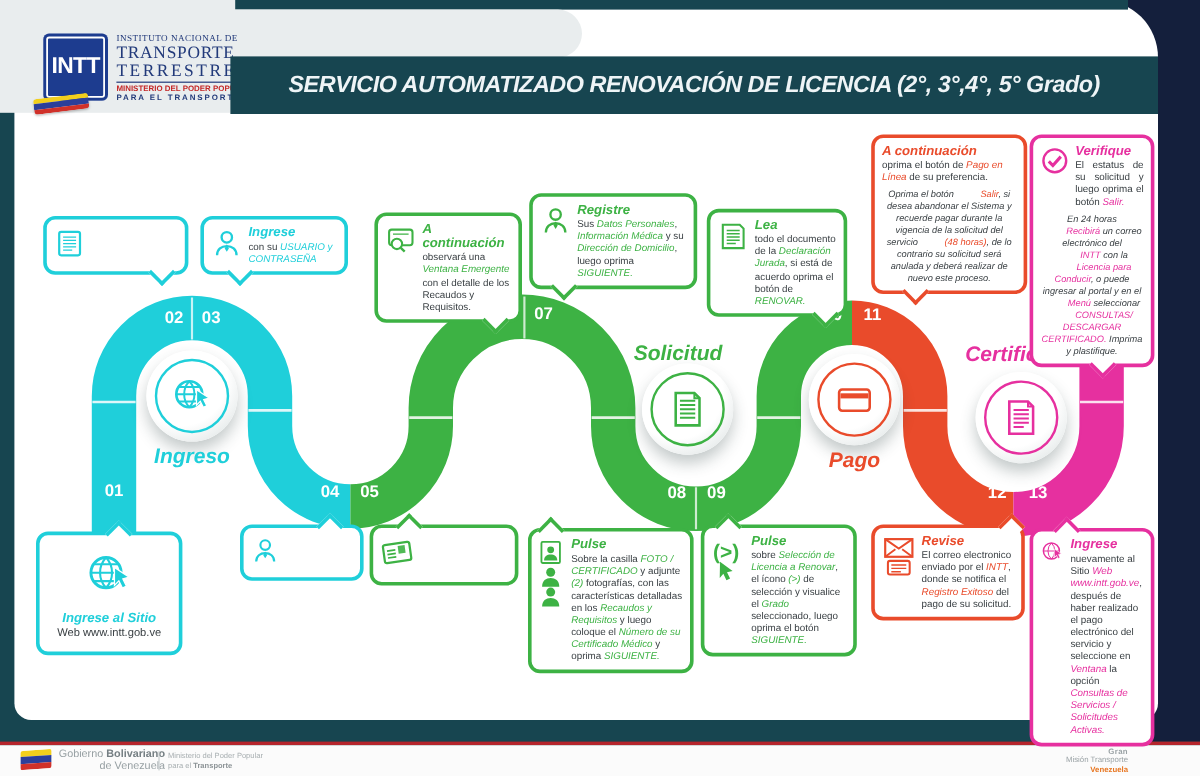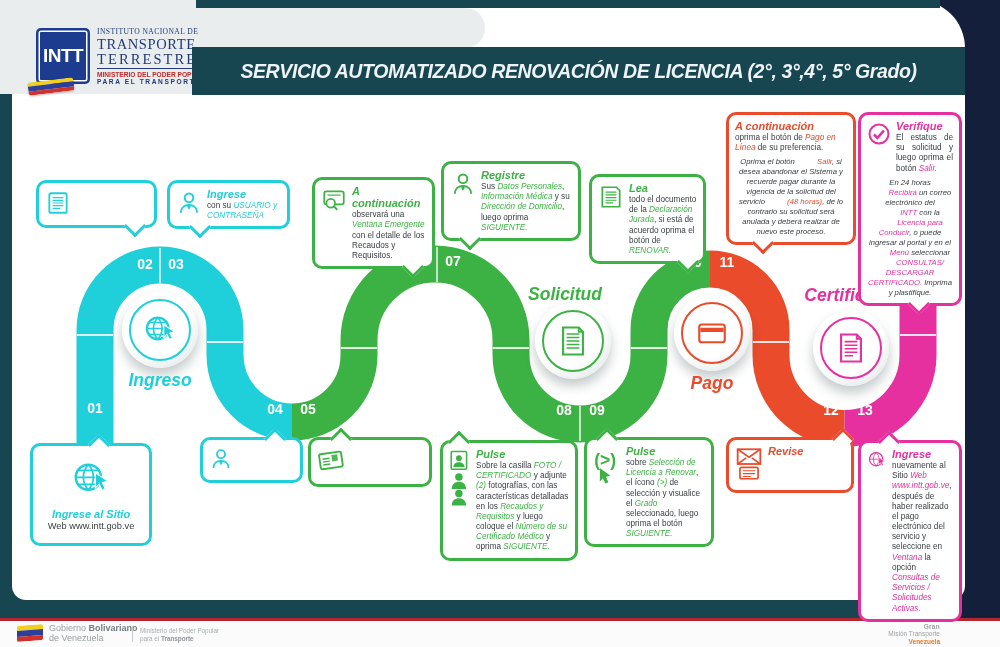--- a/index.html
+++ b/index.html
@@ -341,6 +341,7 @@
           </svg></span>
       <div class="txt">
         <div class="bt">Revise</div>
+        <div class="bb"><span class="seg-p">El correo electronico enviado por el </span><span class="seg-a">INTT</span><span class="seg-p">, donde se notifica el </span><span class="seg-a">Registro Exitoso</span><span class="seg-p"> del pago de su solicitud.</span></div>
       </div>
     </div>
   </div>

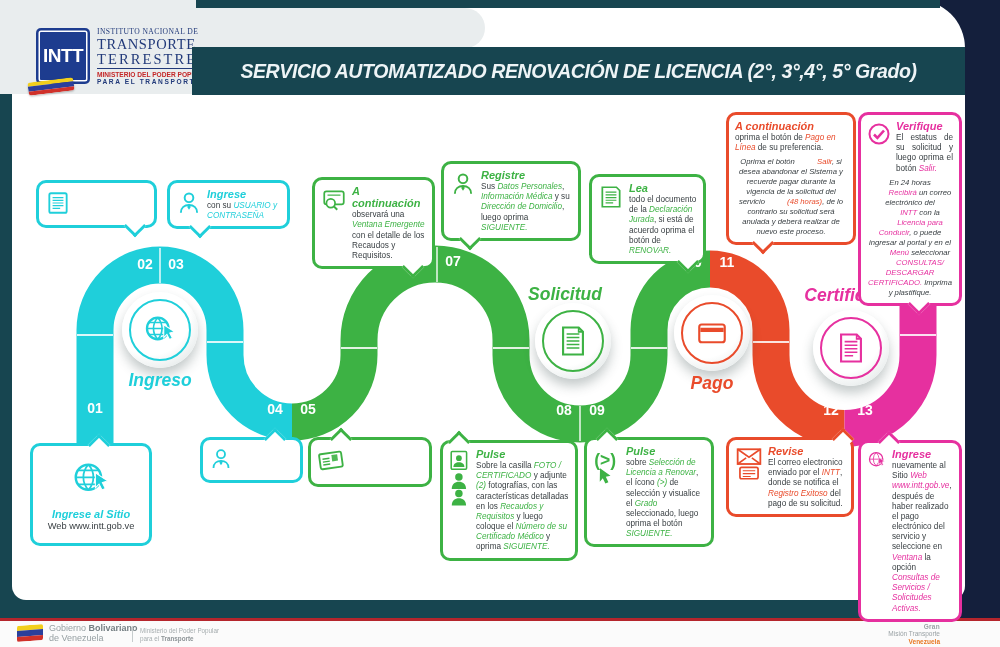--- a/index.html
+++ b/index.html
@@ -61,7 +61,7 @@
   .footer-white{position:absolute;left:0;top:621px;width:1000px;height:26px;background:#fbfbfb;}
   .gov-flag{position:absolute;left:17px;top:625px;width:26px;height:16px;border-radius:2px;overflow:hidden;transform:skewY(-4deg);}
   .gov-flag i{display:block;height:33.3%;}
-  .gov-text{position:absolute;left:49px;top:624px;color:#97a0a3;font-size:9px;line-height:1.1;}
+  .gov-text{position:absolute;left:49px;top:624px;color:#97a0a3;font-size:9px;line-height:1.1;text-align:right;}
   .gov-text b{color:#757f83;}
   .gov-sep{position:absolute;left:132px;top:626px;width:1px;height:16px;background:#c6cccd;}
   .min-text{position:absolute;left:140px;top:627px;color:#a7aeb0;font-size:6.3px;line-height:1.25;}

